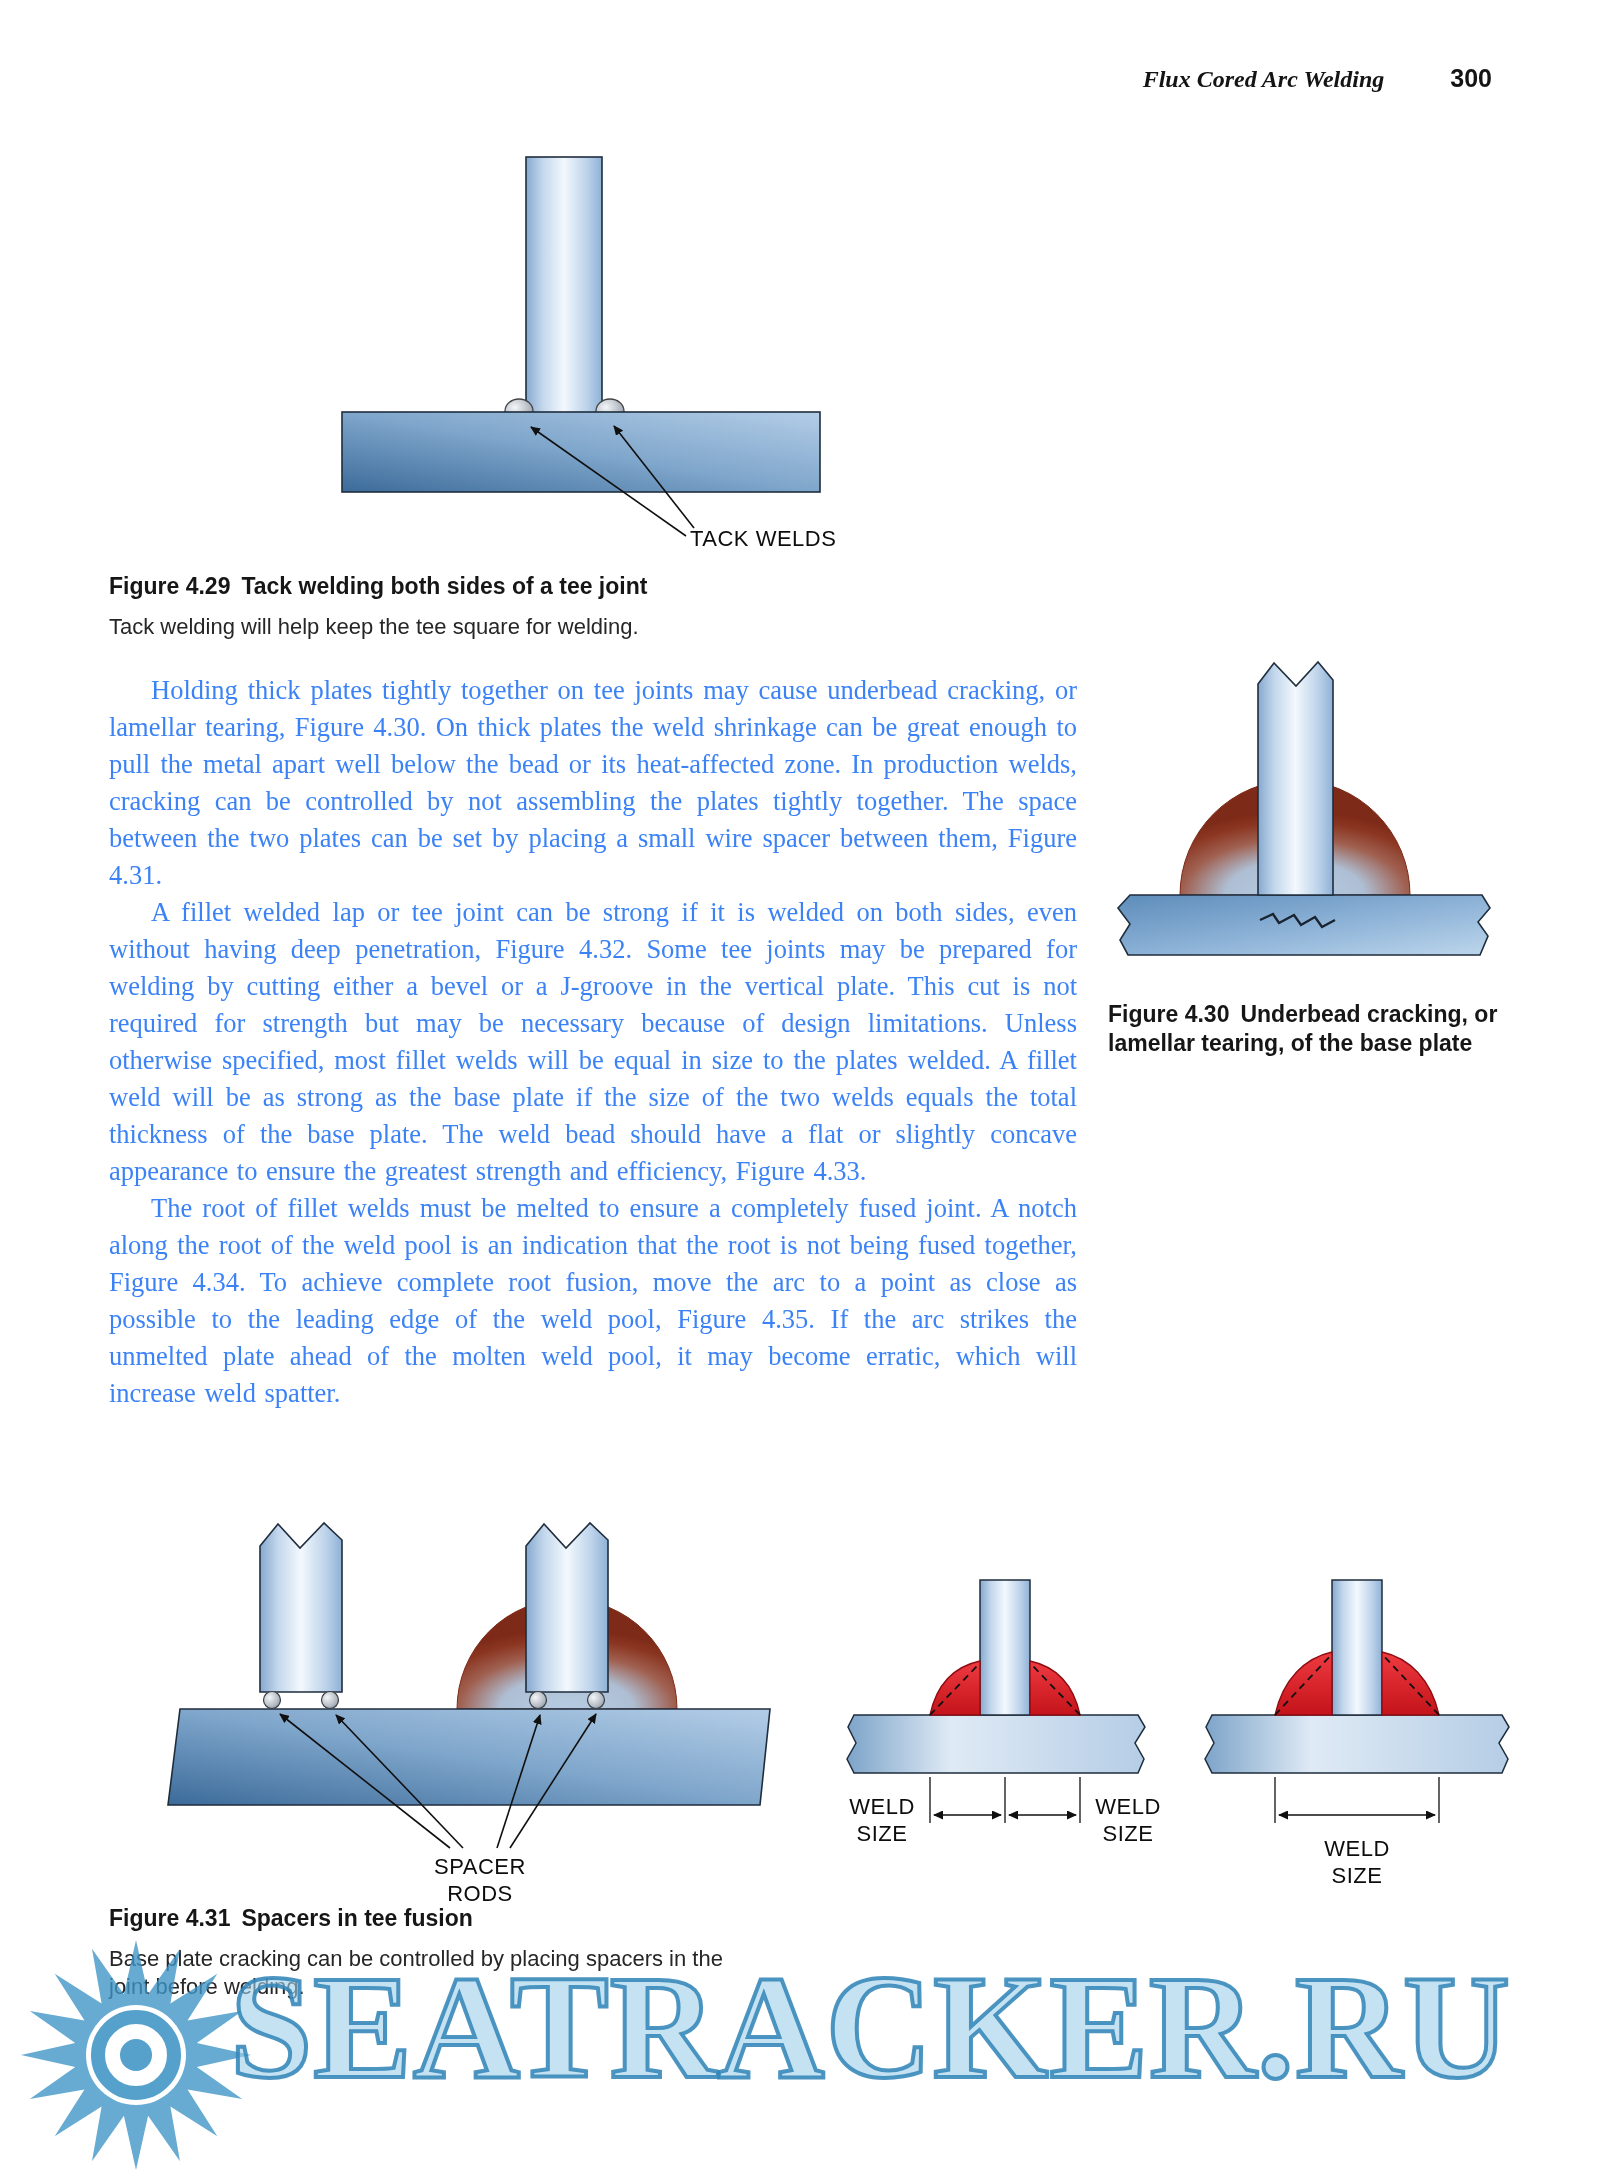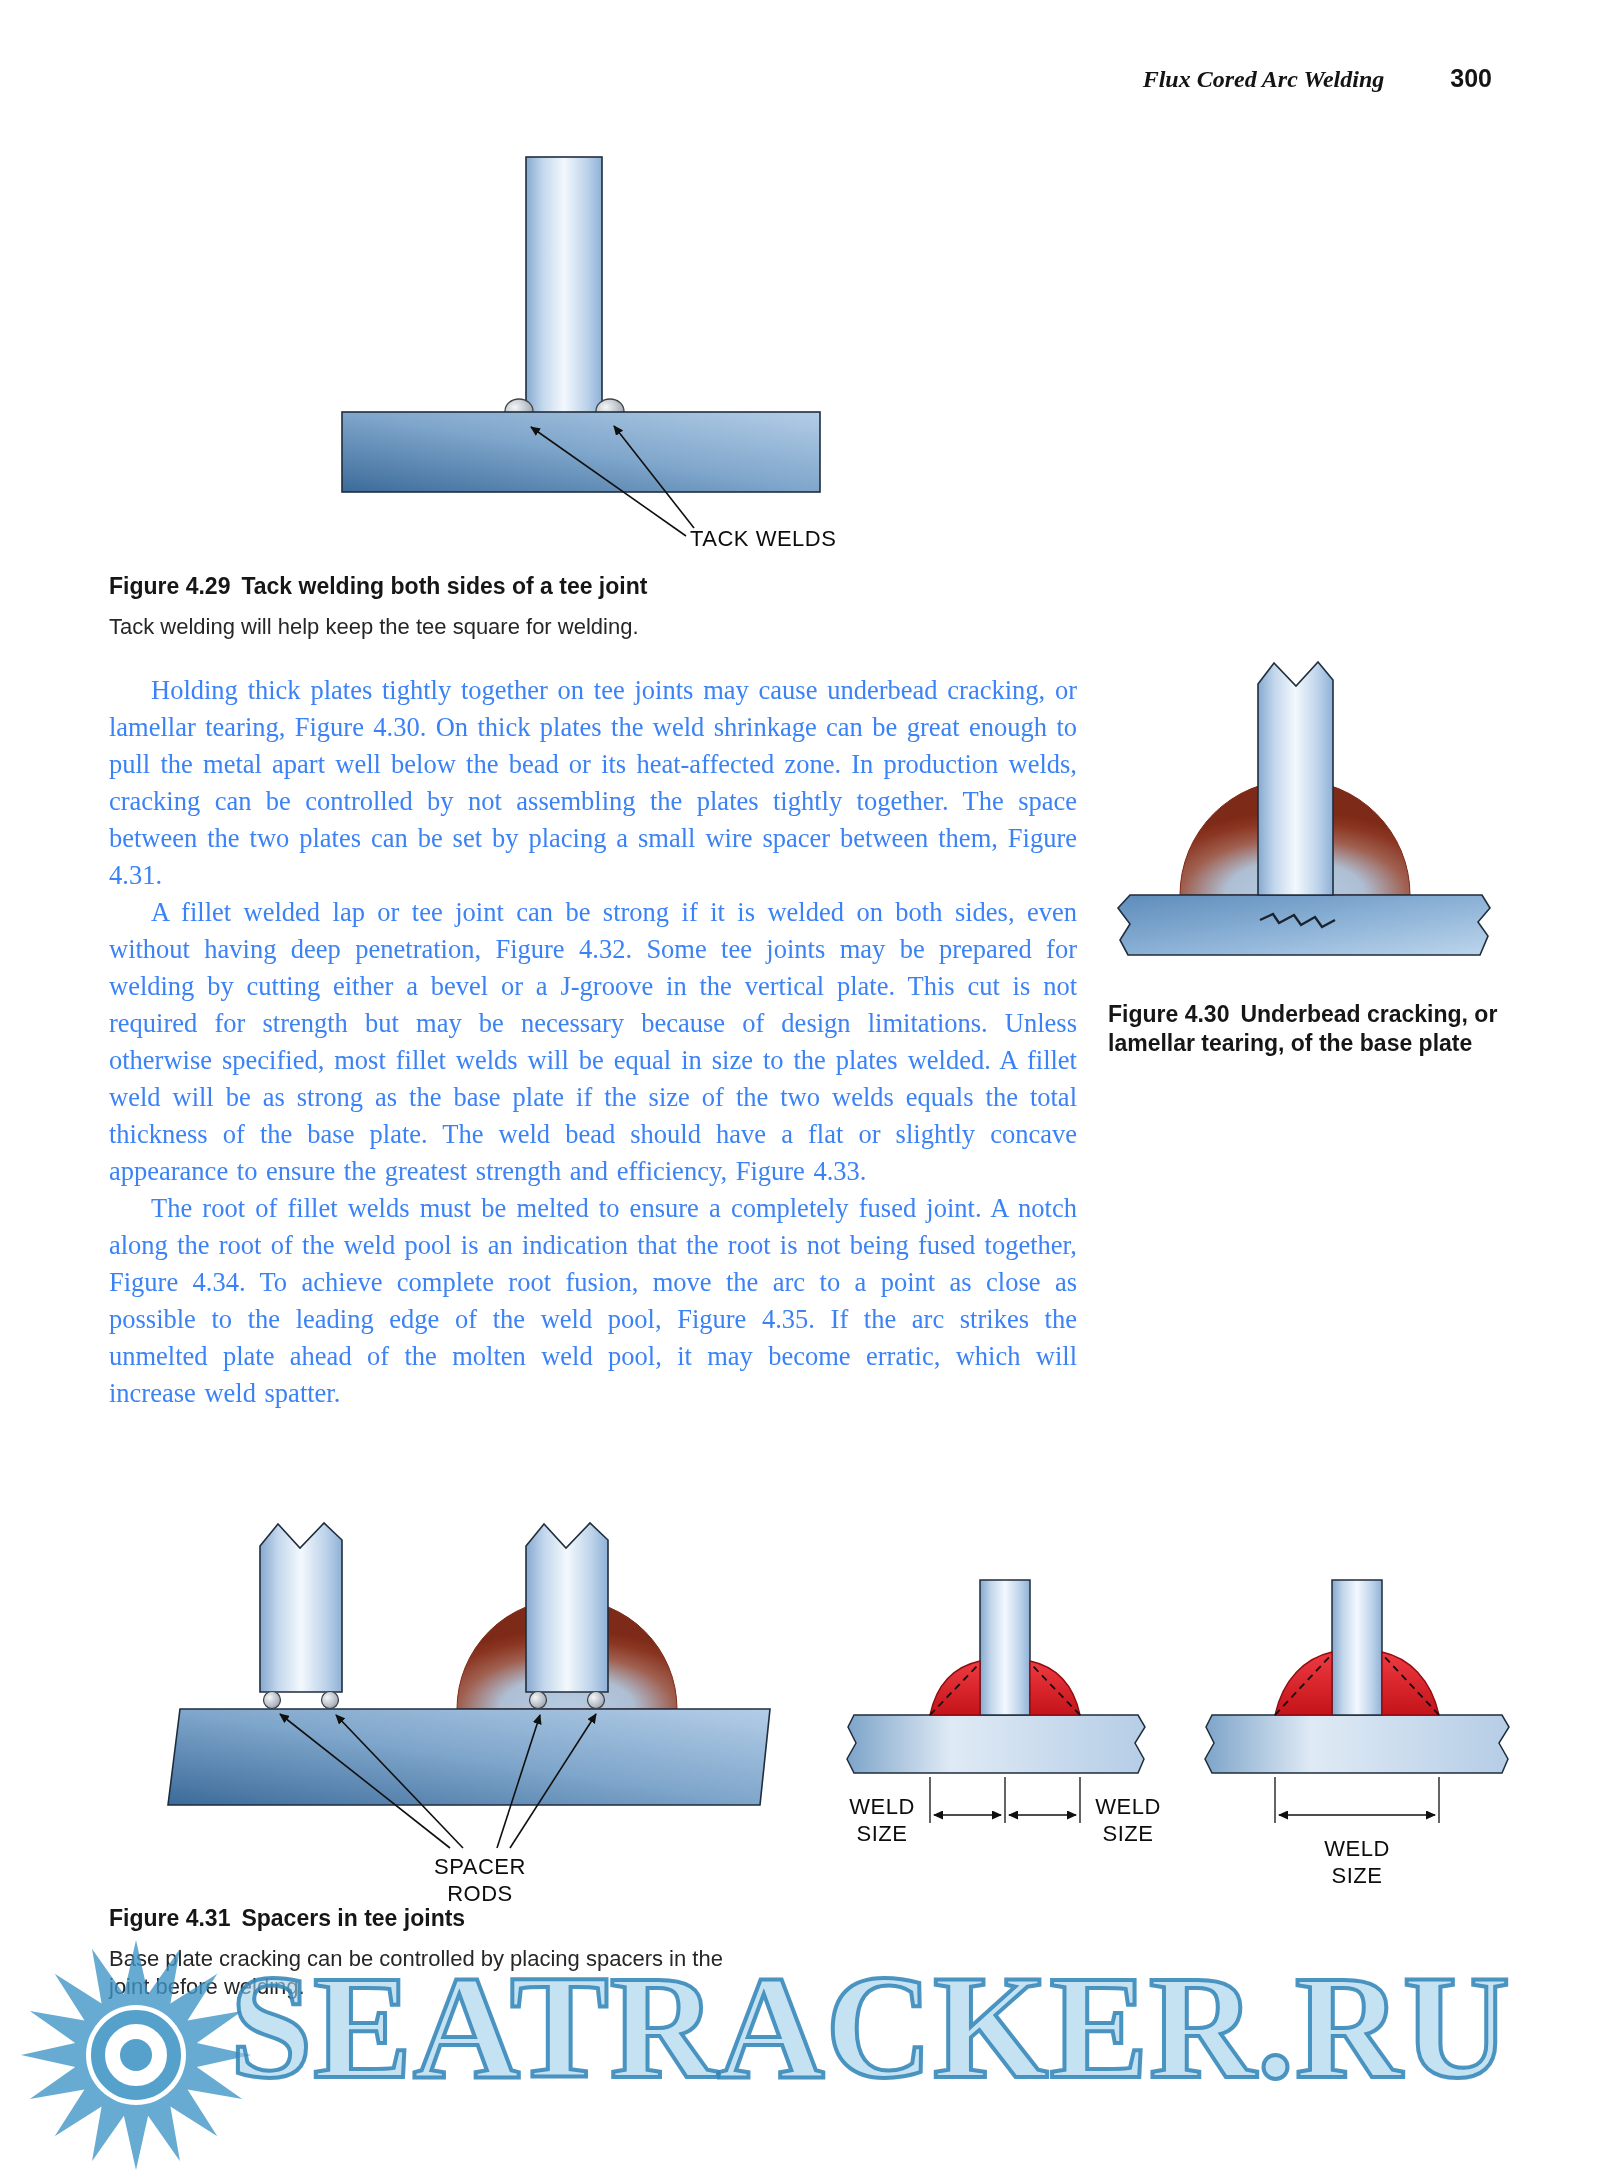--- a/index.html
+++ b/index.html
@@ -209,7 +209,7 @@
   </svg>
 
   <div class="caption" style="left:109px; top:1904px; width:648px;">
-    <div class="fig-line"><span class="fig-num">Figure 4.31</span><span>Spacers in tee joints</span></div>
+    <div class="fig-line"><span class="fig-num">Figure 4.31</span><span>Spacers in tee fusion</span></div>
     <div class="fig-desc">Base plate cracking can be controlled by placing spacers in the joint before welding.</div>
   </div>
 

